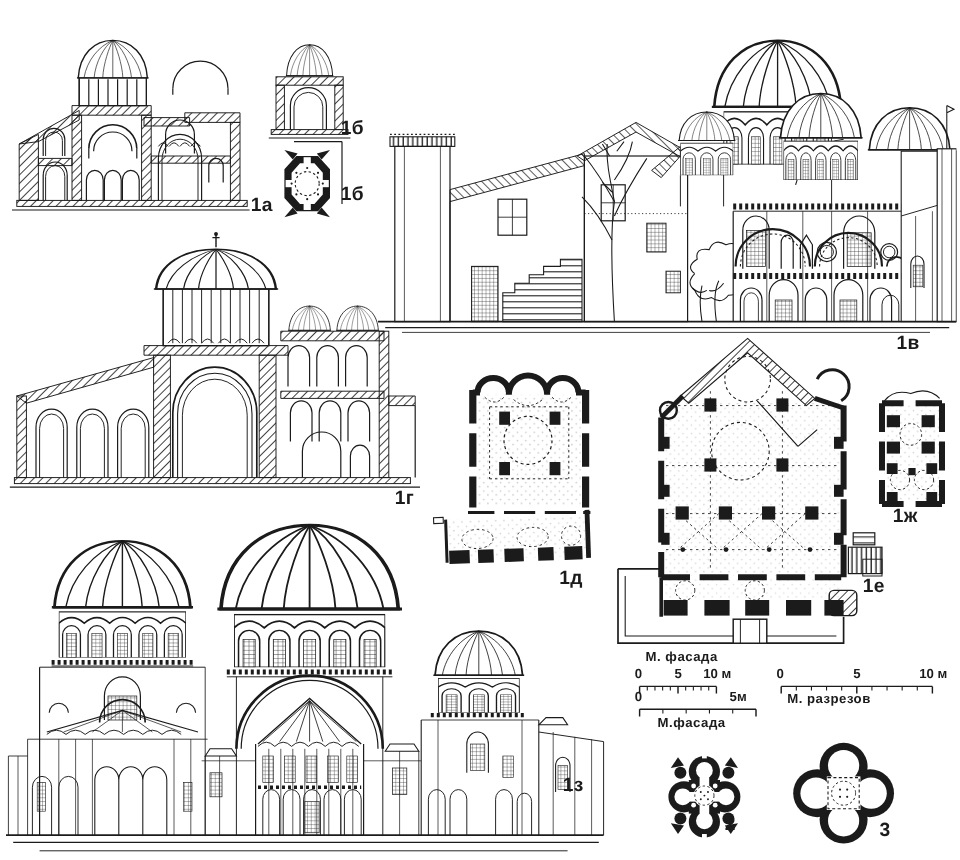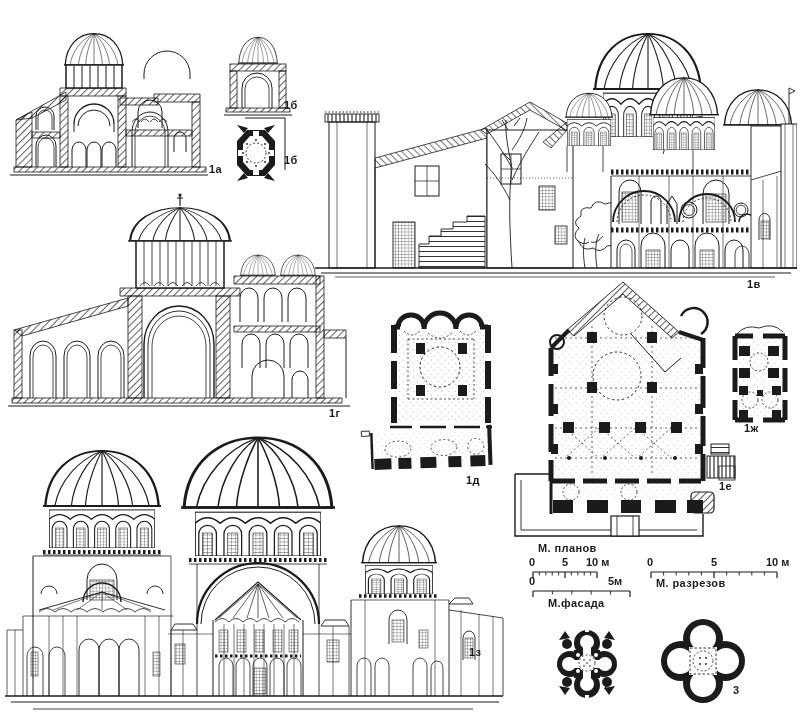--- a/index.html
+++ b/index.html
@@ -8,7 +8,7 @@
   .canvas{position:absolute;inset:0;background:#ffffff;}
   .dwg{position:absolute;}
   svg{display:block;}
-  .fig-label{position:absolute;font-size:11px;font-weight:700;letter-spacing:.3px;color:#1b1b1b;white-space:nowrap;}
+  .fig-label{position:absolute;font-size:16px;font-weight:700;letter-spacing:.3px;color:#1b1b1b;white-space:nowrap;}
   .sb-num{position:absolute;font-size:11px;font-weight:700;color:#1b1b1b;white-space:nowrap;}
   .sb-title{position:absolute;font-size:11px;font-weight:700;letter-spacing:.4px;color:#1b1b1b;white-space:nowrap;}
 </style>

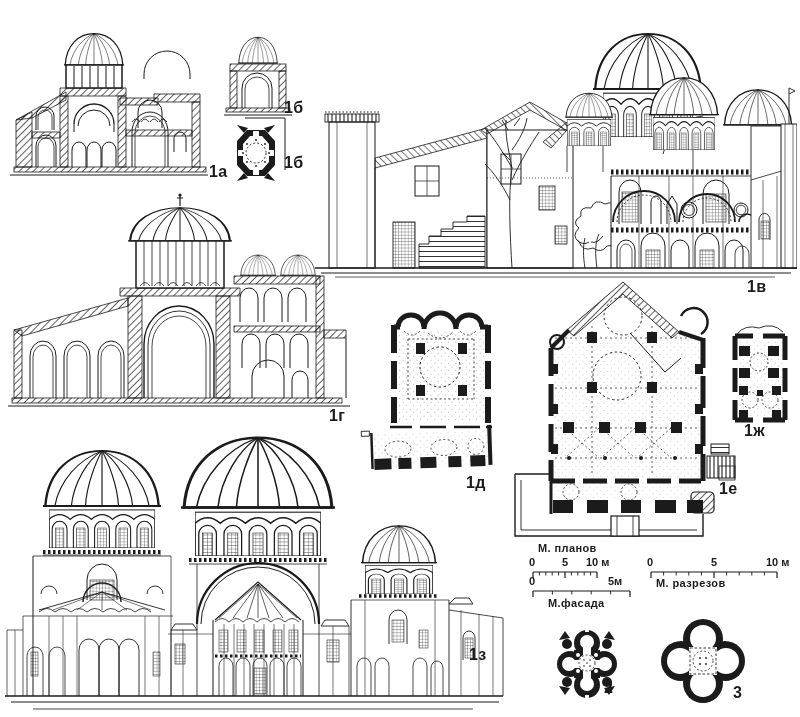--- a/index.html
+++ b/index.html
@@ -686,7 +686,7 @@
 <span class="fig-label" style="left:604px;top:679px">2</span>
 <span class="fig-label" style="left:733px;top:684px">3</span>
 
-<span class="sb-title" style="left:538px;top:542px">М. планов</span>
+<span class="sb-title" style="left:538px;top:542px">М. фасада</span>
 <span class="sb-num" style="left:529px;top:556px">0</span>
 <span class="sb-num" style="left:562px;top:556px">5</span>
 <span class="sb-num" style="left:586px;top:556px">10 м</span>

